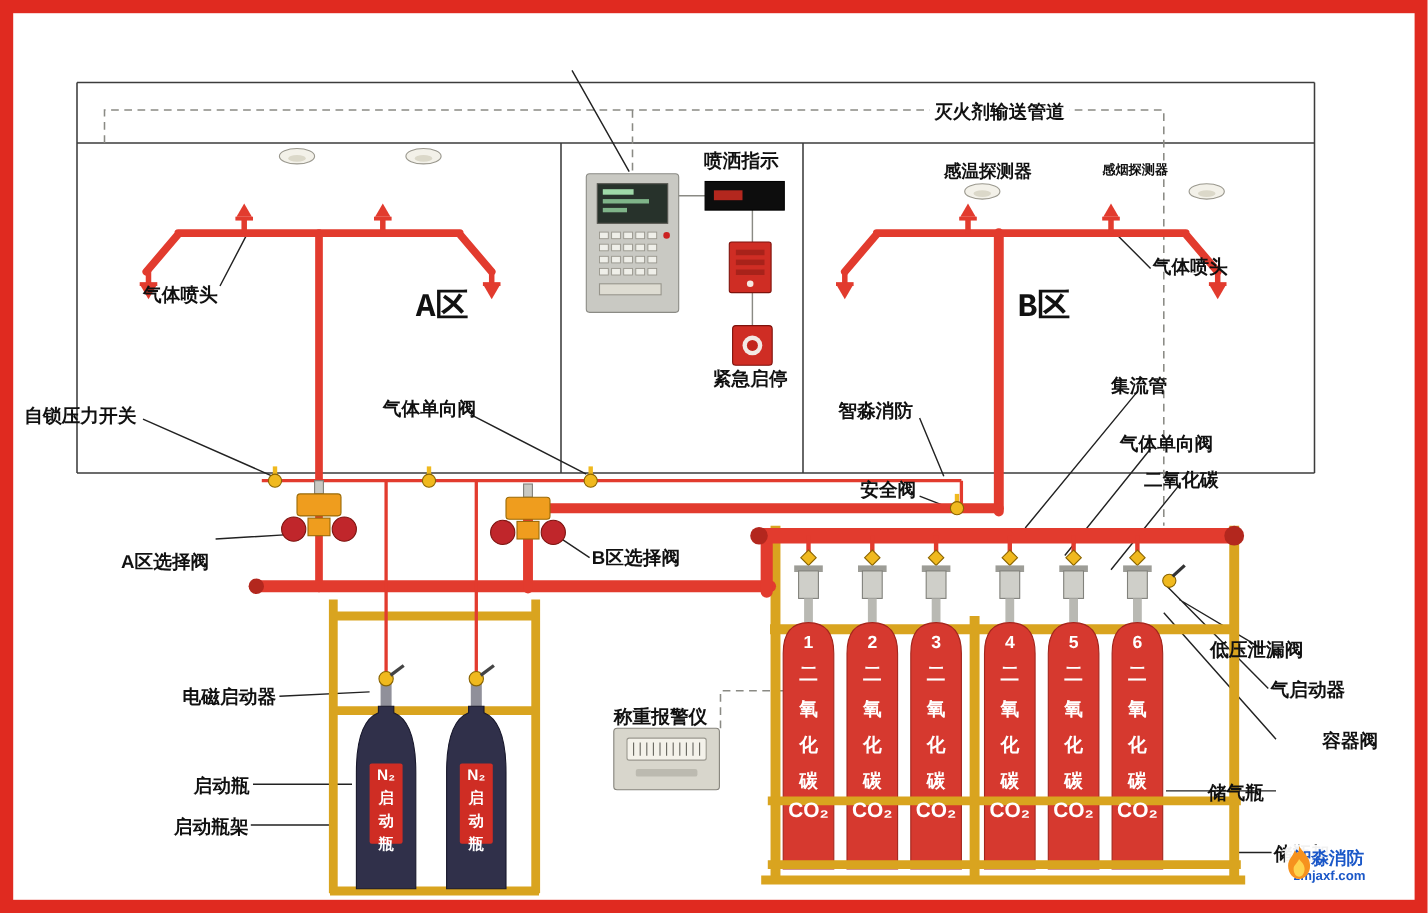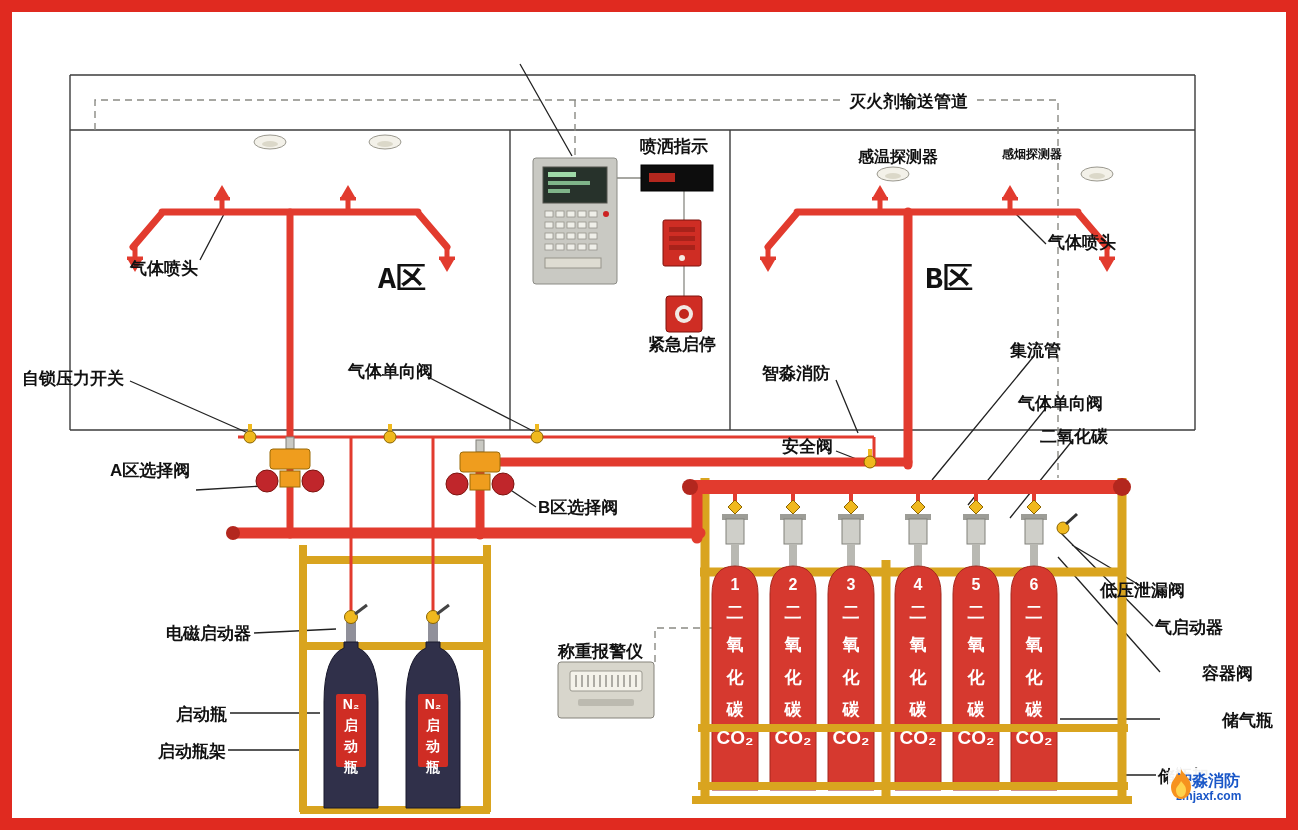--- a/index.html
+++ b/index.html
@@ -284,7 +284,7 @@
   <div class="lbl" style="left:1018px;top:393px;">气体单向阀</div>
   <div class="lbl" style="left:1040px;top:426px;">二氧化碳</div>
   <div class="lbl" style="left:782px;top:437px;font-family:Liberation Mono, monospace;">安全阀</div>
-  <div class="lbl" style="left:110px;top:460px;">A区选择阀</div>
+  <div class="lbl" style="left:110px;top:500px;">A区选择阀</div>
   <div class="lbl" style="left:538px;top:497px;">B区选择阀</div>
   <div class="lbl" style="left:166px;top:623px;">电磁启动器</div>
   <div class="lbl" style="left:176px;top:704px;">启动瓶</div>

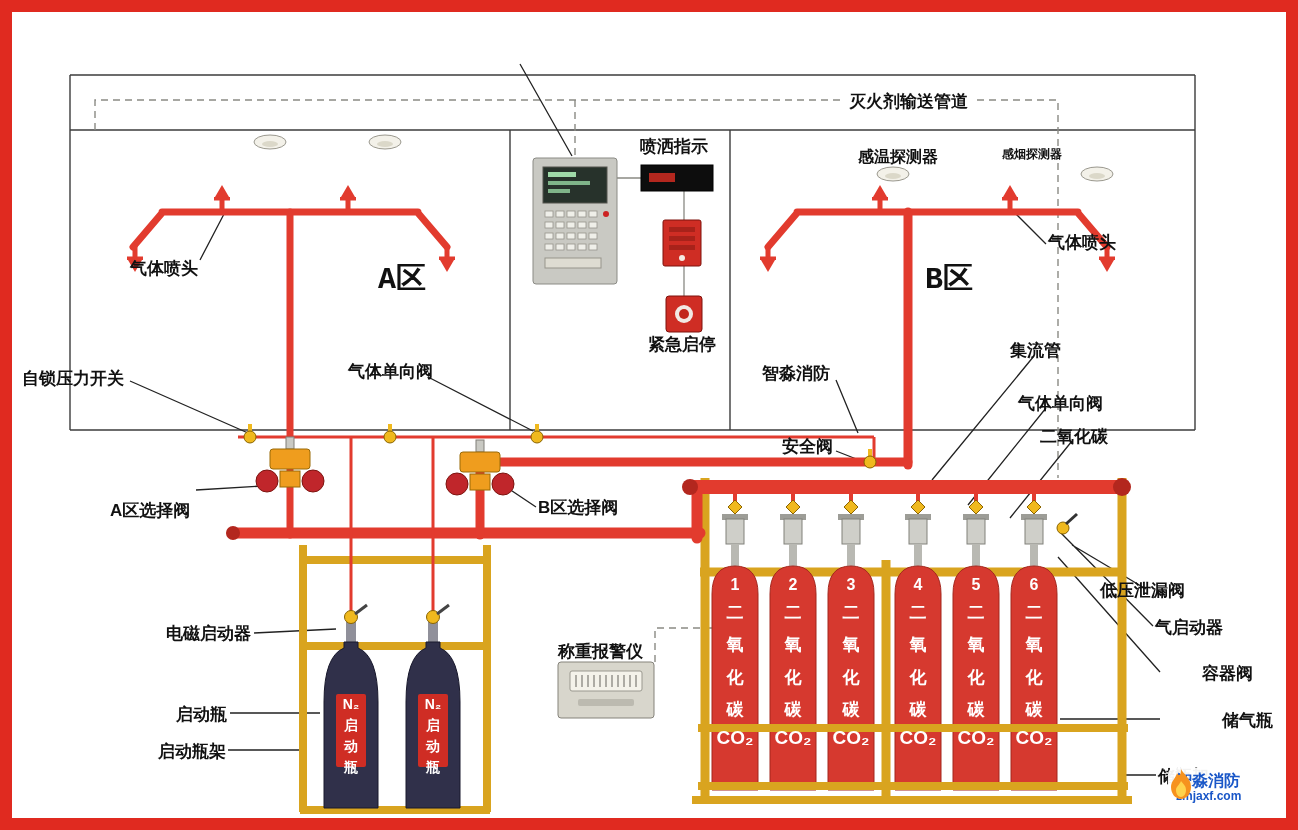--- a/index.html
+++ b/index.html
@@ -293,7 +293,7 @@
   <div class="lbl" style="left:1100px;top:580px;">低压泄漏阀</div>
   <div class="lbl" style="left:1155px;top:617px;">气启动器</div>
   <div class="lbl" style="left:1162px;top:663px;margin-left:40px;">容器阀</div>
-  <div class="lbl" style="left:1222px;top:710px;text-align:right;">储气瓶</div>
+  <div class="lbl" style="left:1098px;top:710px;text-align:right;">储气瓶</div>
   <div class="lbl" style="left:1158px;top:766px;">储瓶架</div>
 
   <div class="n2-plate" style="left:336px;">N₂

